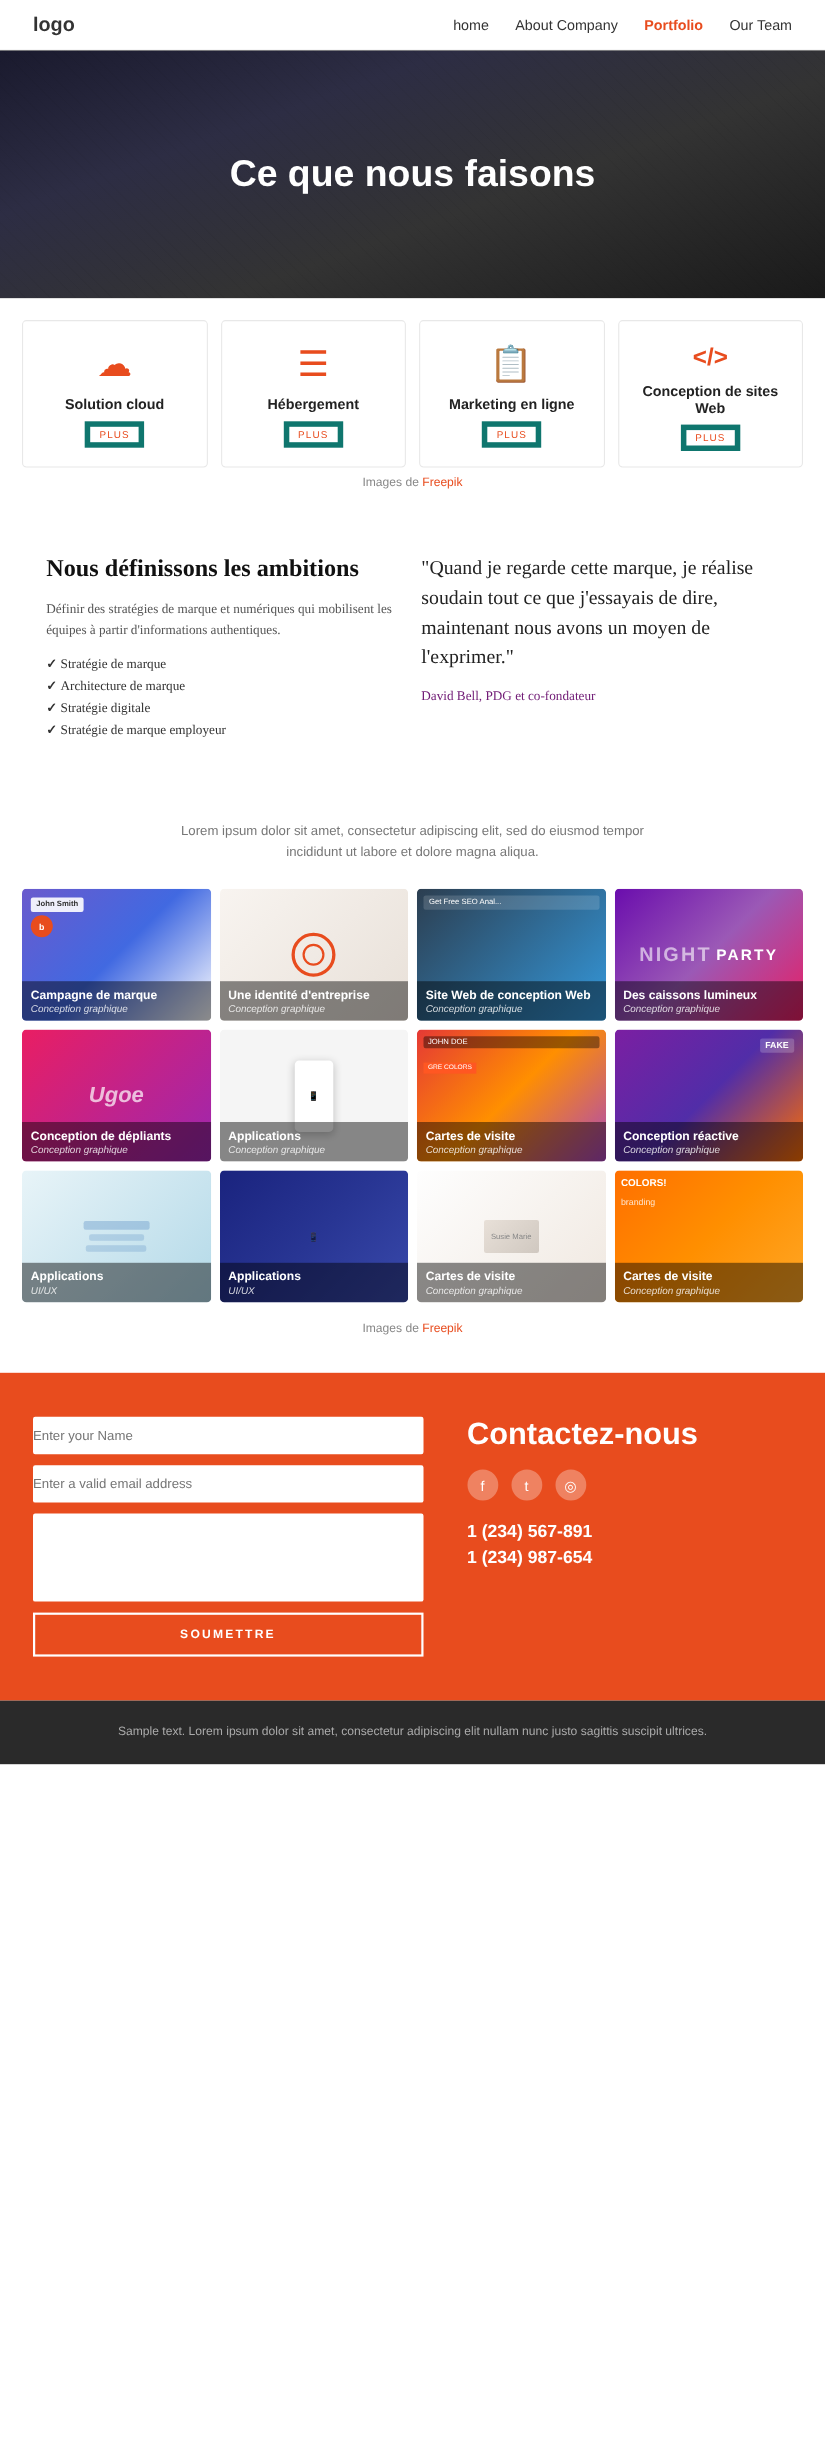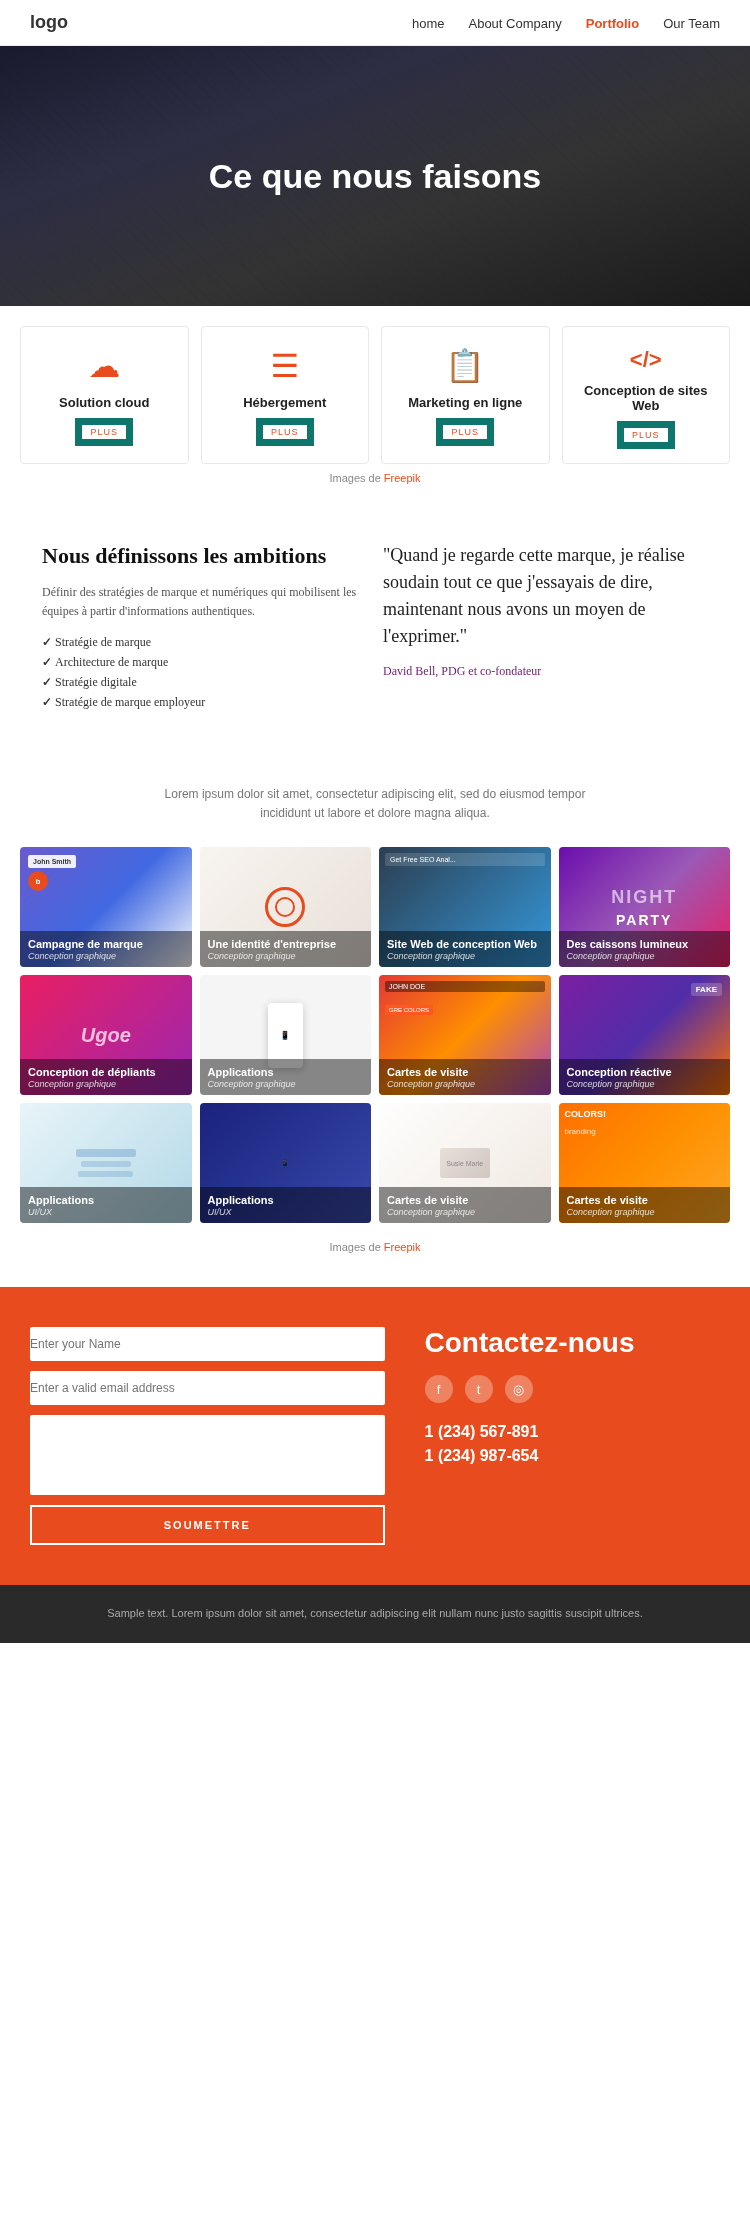--- a/index.html
+++ b/index.html
@@ -17,7 +17,7 @@
 
     
     .hero {
-      position: relative; height: 260px;
+      position: relative; height: 225px;
       background: linear-gradient(rgba(0,0,0,0.55), rgba(0,0,0,0.55)), #555;
       display: flex; align-items: center; justify-content: center;
       overflow: hidden;

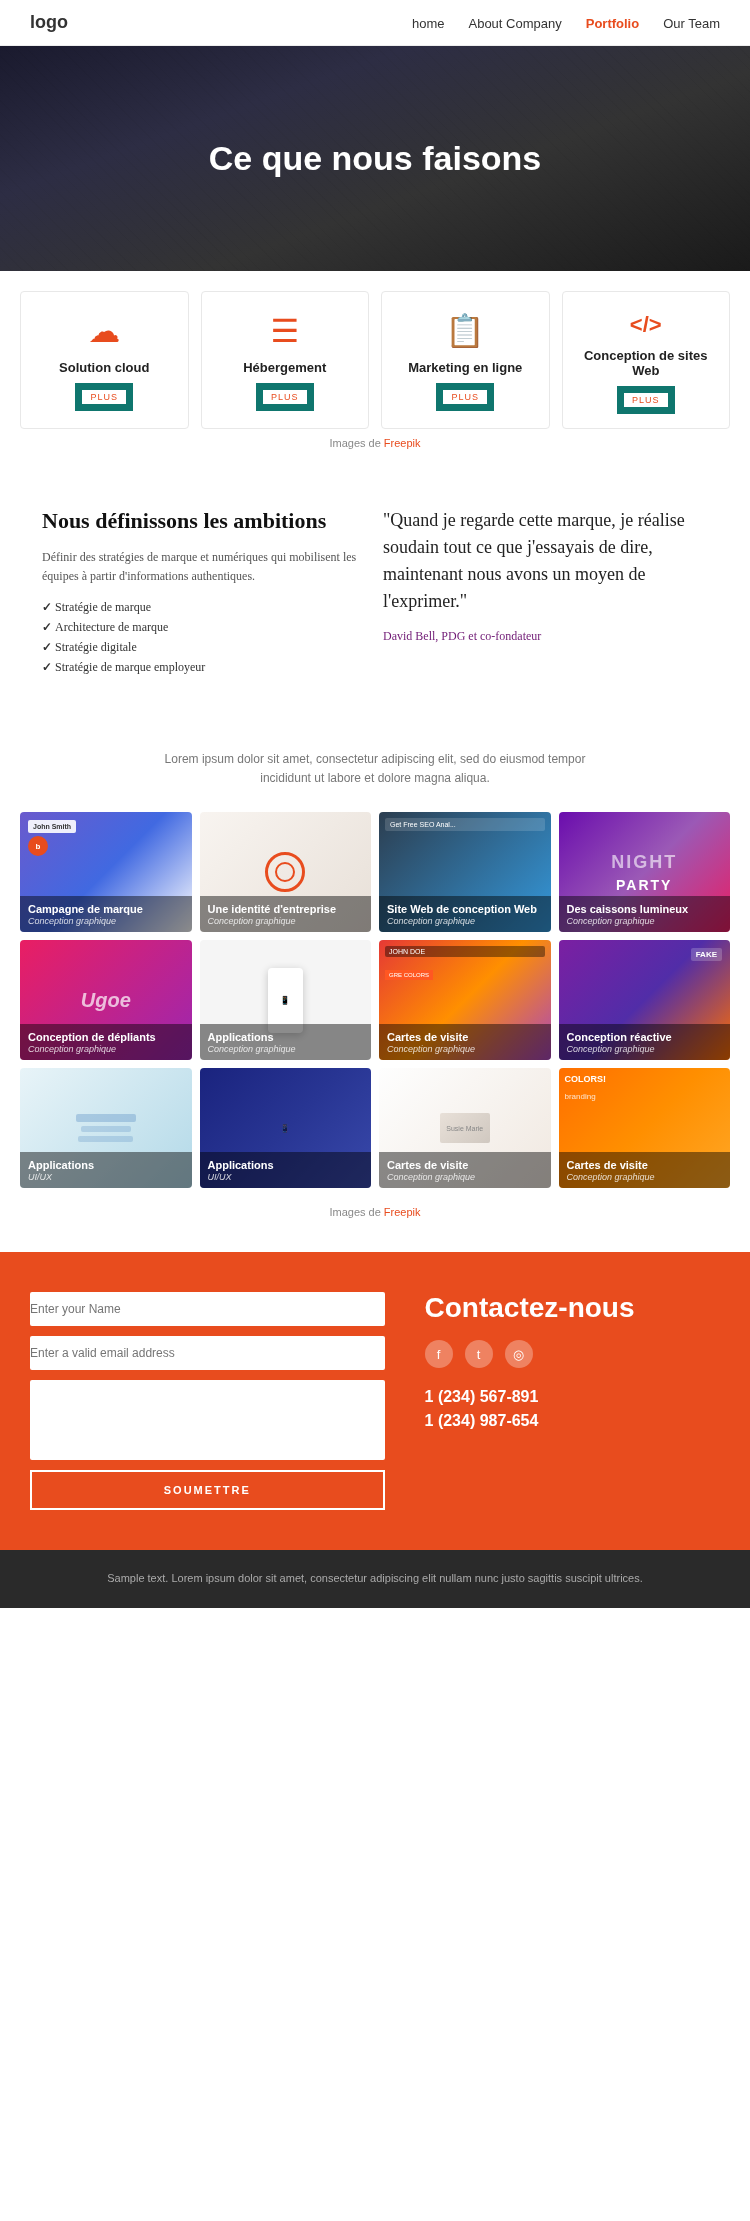--- a/index.html
+++ b/index.html
@@ -40,7 +40,7 @@
     .service-icon { font-size: 32px; color: #e84c1e; margin-bottom: 10px; }
     .service-card h3 { font-size: 13px; font-weight: 700; color: #222; margin-bottom: 8px; }
     .service-card .plus {
-      display: inline-block; border: 7px solid #0f766e; color: #e84c1e;
+      display: inline-block; border: 5px solid #0f766e; color: #e84c1e;
       font-size: 9px; padding: 2px 8px; text-transform: uppercase; letter-spacing: 1px;
     }
     .images-credit { text-align: center; font-size: 11px; color: #888; padding: 8px 0; }

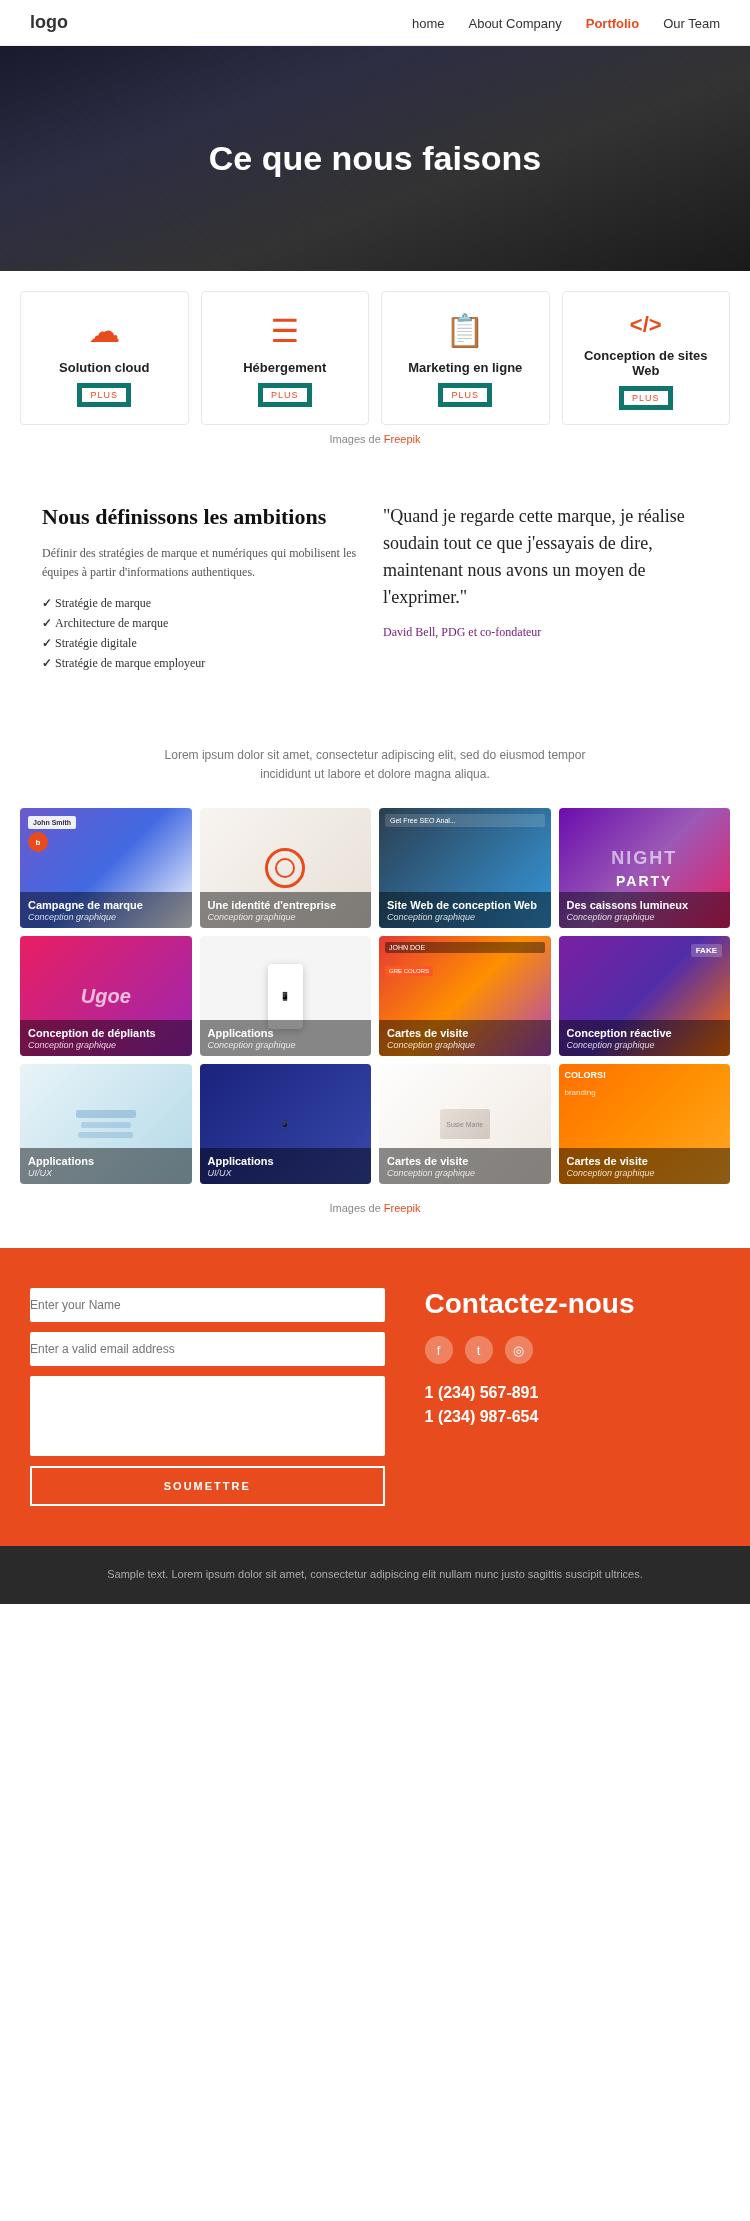--- a/index.html
+++ b/index.html
@@ -251,7 +251,7 @@
     </div>
     <div class="portfolio-item">
       <div class="portfolio-bg p4" style="position:relative;width:100%;height:100%;">
-        <div style="position:absolute;inset:0;display:flex;align-items:center;justify-content:center;flex-direction:column;gap:4px;">
+        <div style="position:absolute;inset:0;display:flex;align-items:center;justify-content:center;flex-direction:row;gap:4px;">
           <div style="color:rgba(255,255,255,0.6);font-size:18px;font-weight:700;letter-spacing:2px;">NIGHT</div>
           <div style="color:#fff;font-size:14px;font-weight:700;letter-spacing:2px;">PARTY</div>
         </div>

